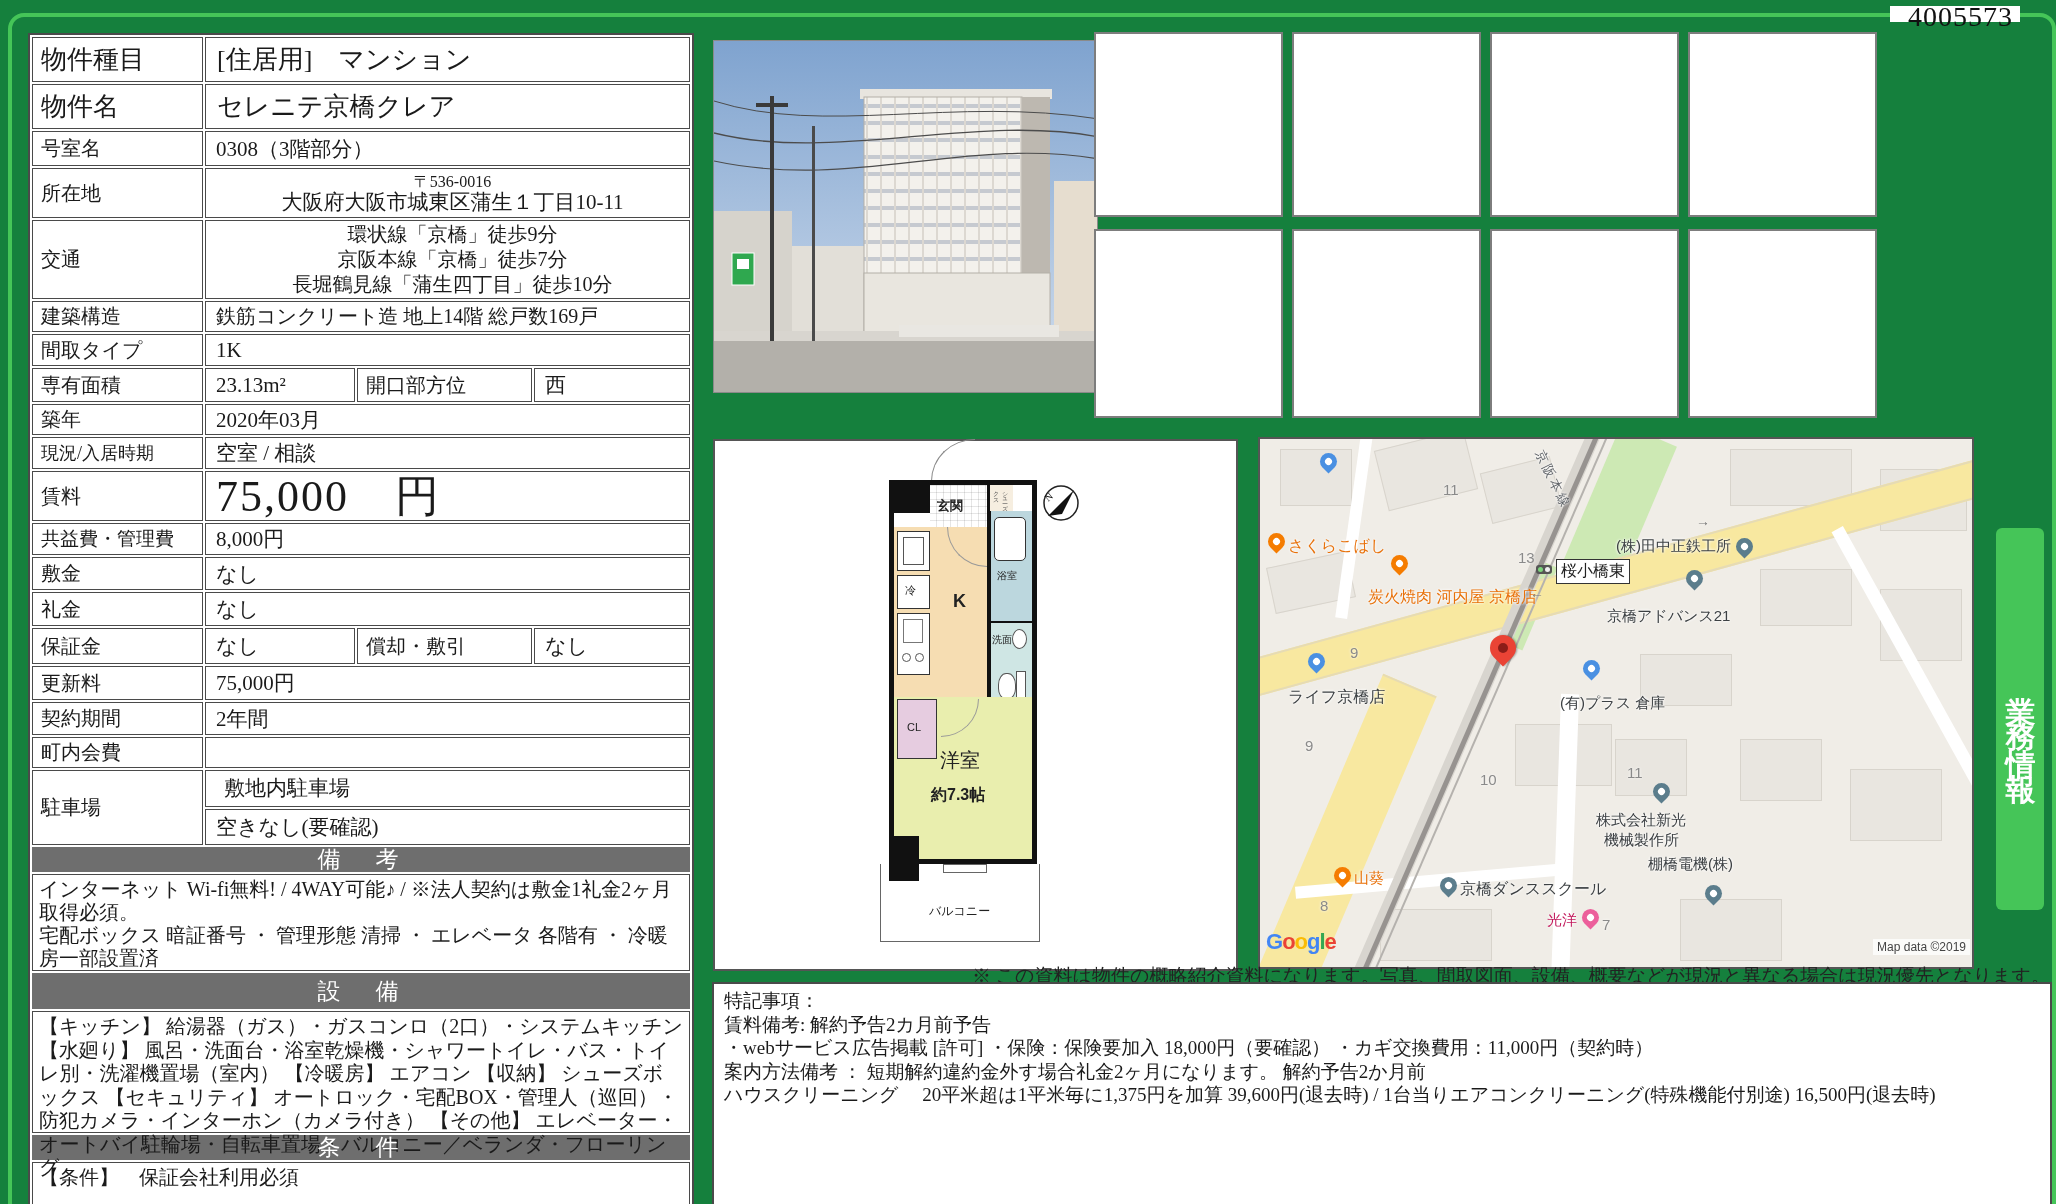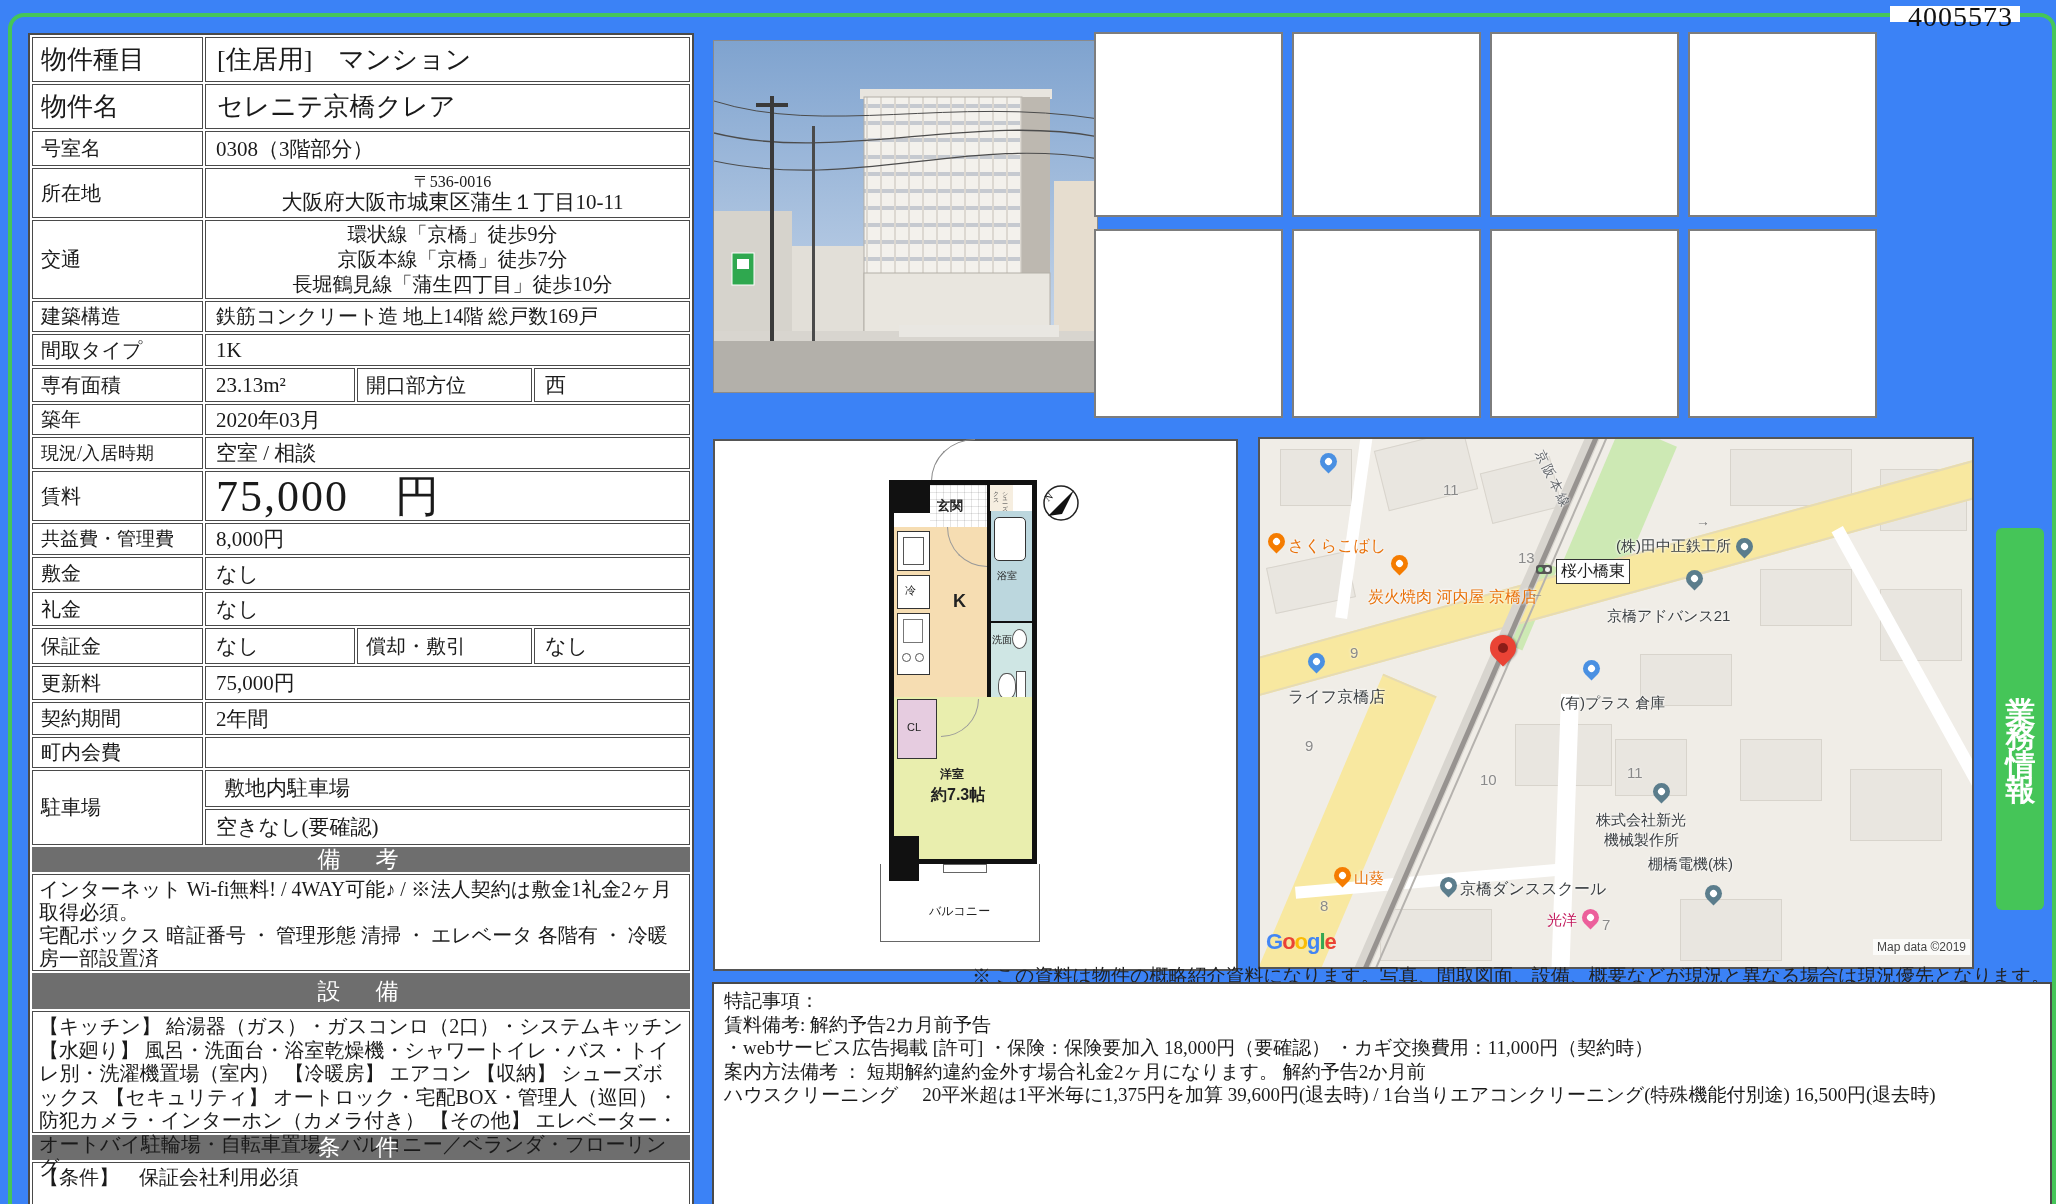--- a/index.html
+++ b/index.html
@@ -3,7 +3,7 @@
 <meta charset="utf-8">
 <style>
   html,body{margin:0;padding:0;background:#fff;}
-  #page{position:relative;width:2056px;height:1204px;background:#3b82f6;overflow:hidden;
+  #page{position:relative;width:2056px;height:1204px;background:#15803d;overflow:hidden;
         font-family:"Liberation Serif","DejaVu Serif",serif;color:#1a1a1a;}
   
   #frame{position:absolute;left:8px;top:13px;width:2040px;height:1540px;

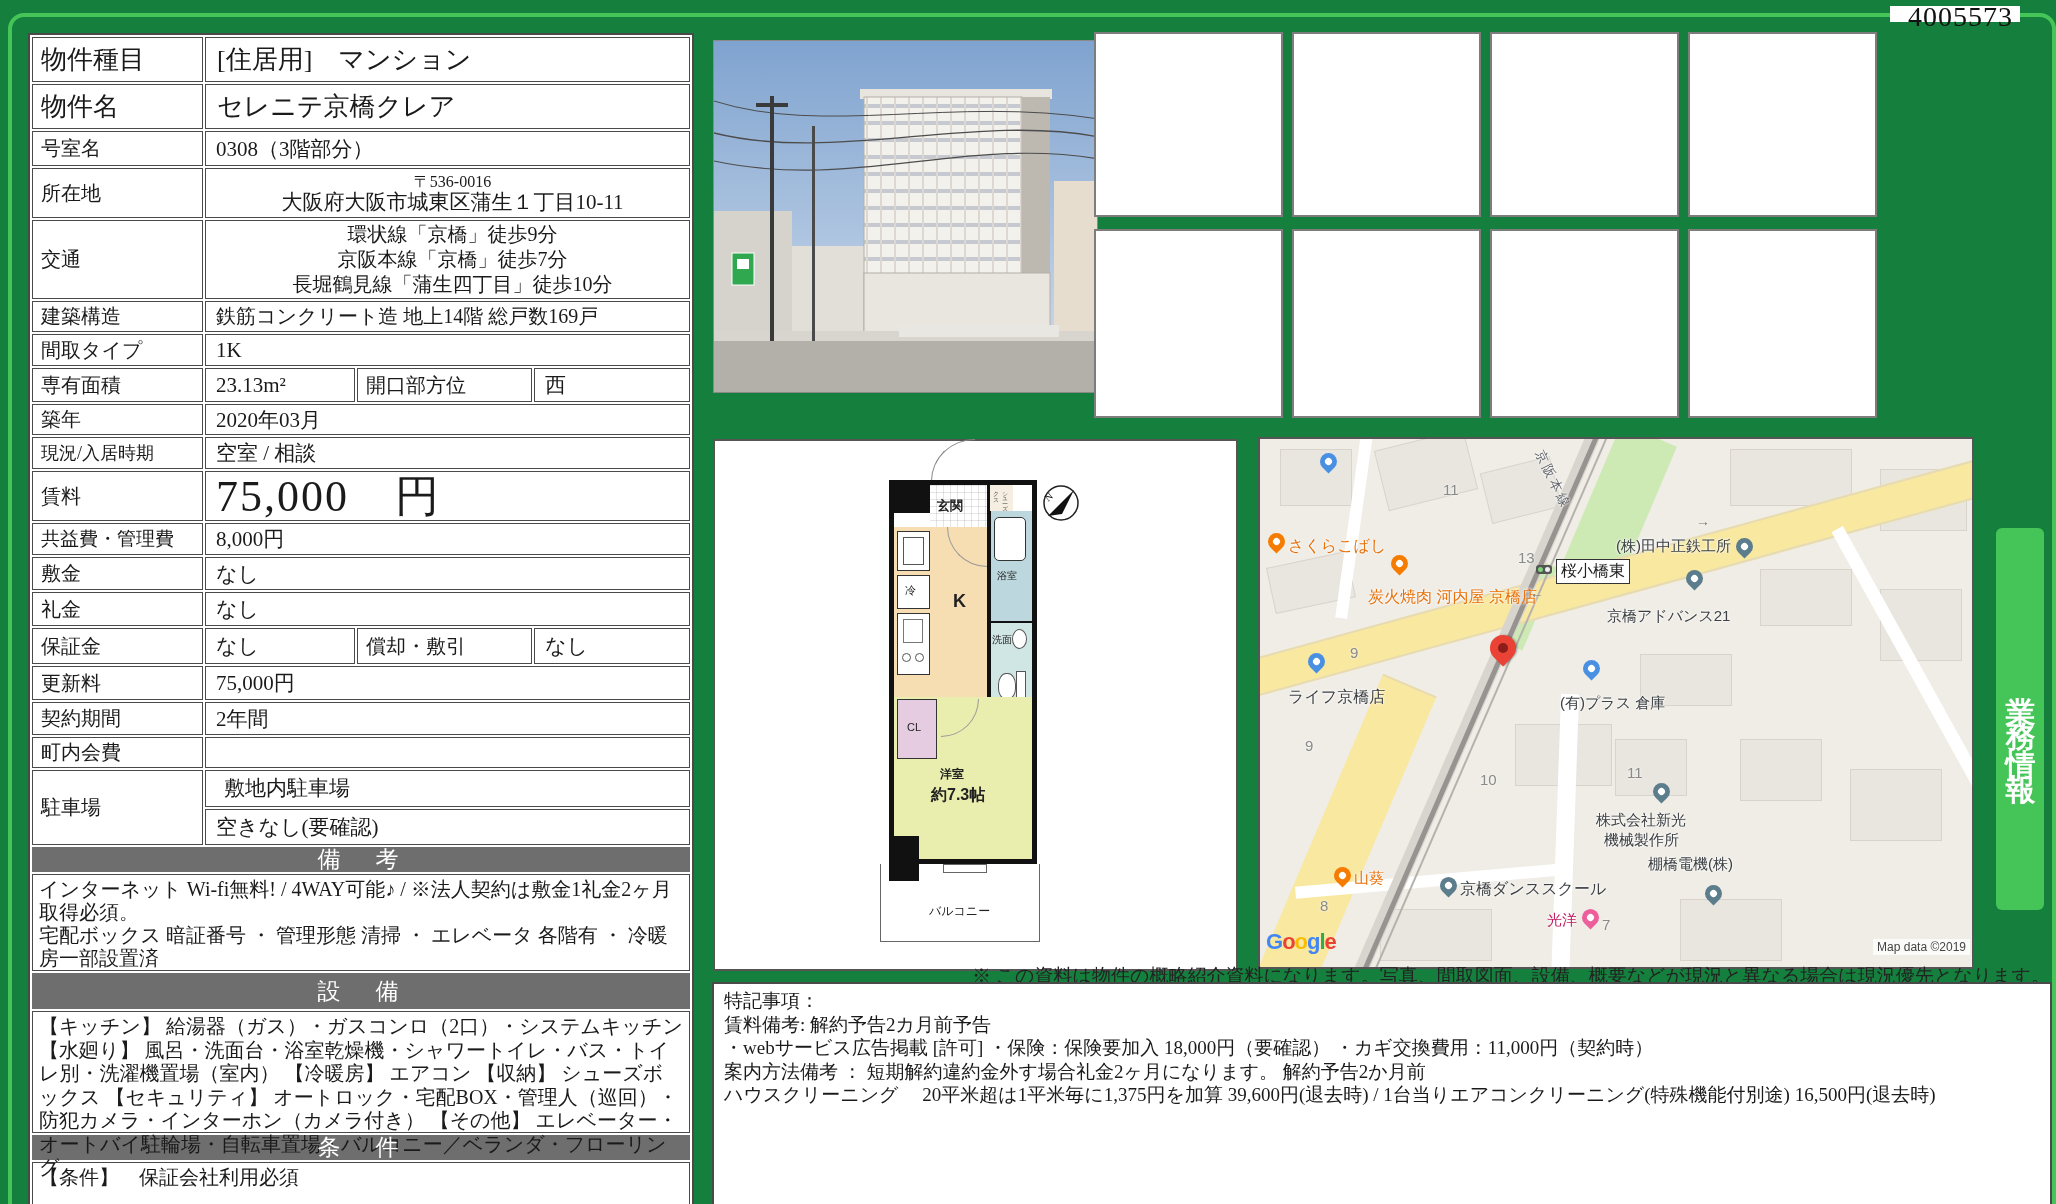--- a/index.html
+++ b/index.html
@@ -270,7 +270,7 @@
     <div class="fp-abs" style="left:182px;top:258px;width:40px;height:60px;background:#e6cce0;border:1.5px solid #333;"></div>
     <div class="fp-label" style="left:192px;top:280px;font-size:11px">CL</div>
     <div class="fp-abs" style="left:226px;top:258px;width:38px;height:38px;border-right:1.2px solid #999;border-bottom:1.2px solid #999;border-radius:0 0 100% 0;"></div>
-    <div class="fp-label" style="left:225px;top:325px;font-size:12px;font-weight:bold">洋室</div>
+    <div class="fp-label" style="left:225px;top:306px;font-size:20px;font-weight:normal">洋室</div>
     <div class="fp-label" style="left:216px;top:344px;font-size:16px;font-weight:bold">約7.3帖</div>
     <div class="fp-abs" style="left:174px;top:395px;width:30px;height:45px;background:#111;"></div>
 

